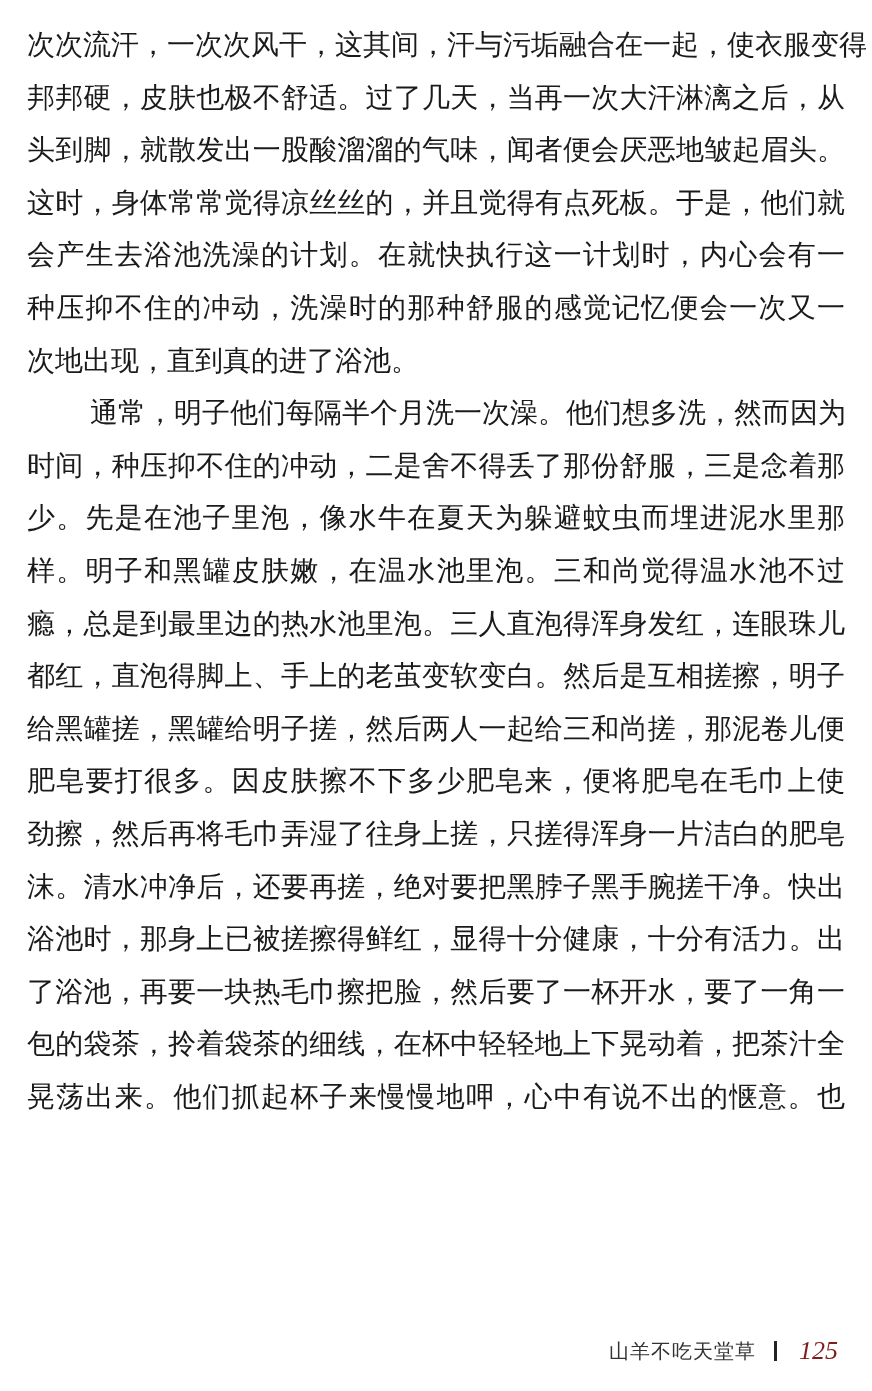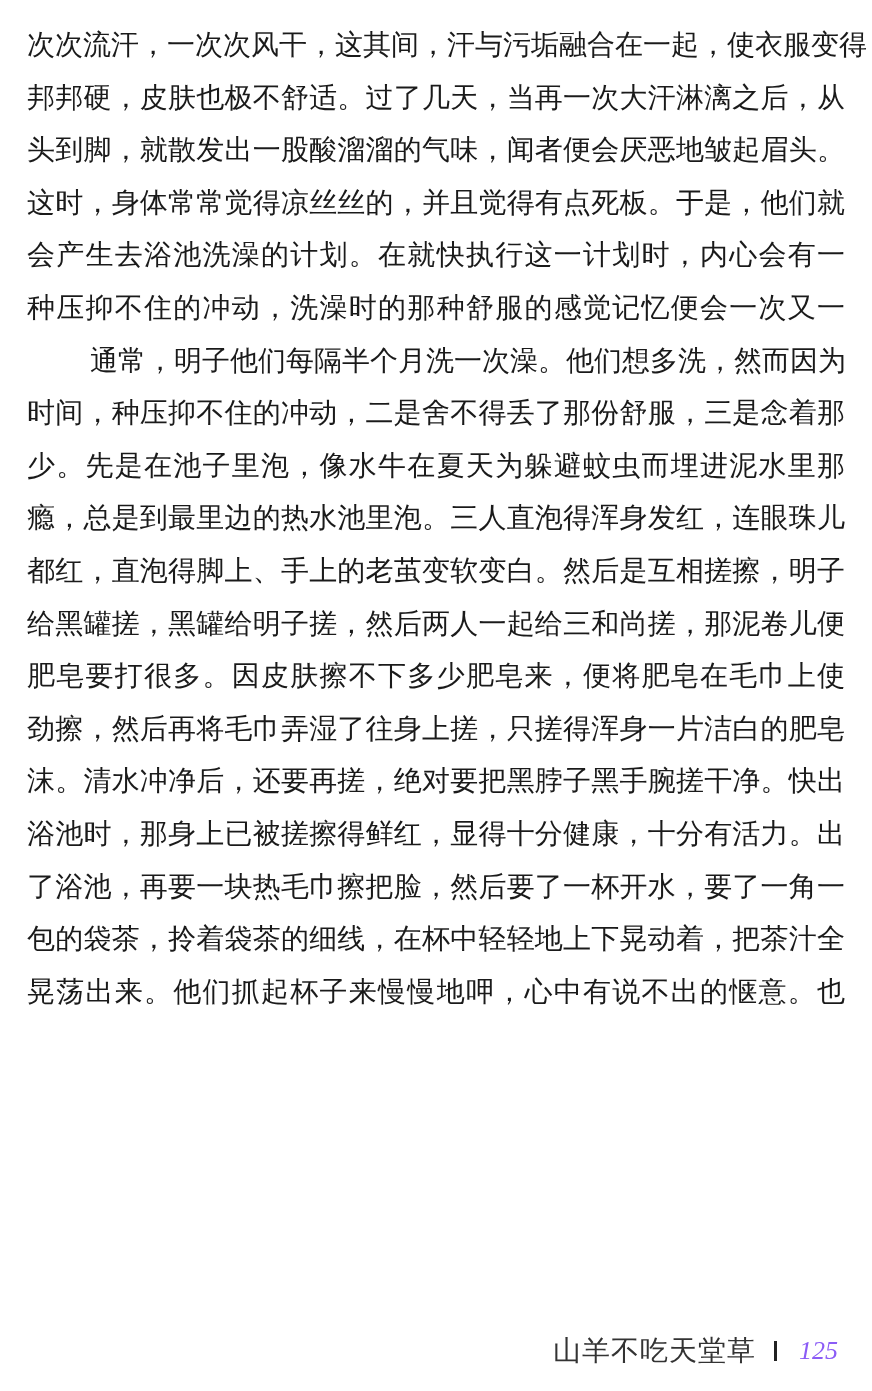--- a/index.html
+++ b/index.html
@@ -38,6 +38,7 @@
       <span class="line">这时，身体常常觉得凉丝丝的，并且觉得有点死板。于是，他们就</span>
       <span class="line">会产生去浴池洗澡的计划。在就快执行这一计划时，内心会有一</span>
       <span class="line">种压抑不住的冲动，洗澡时的那种舒服的感觉记忆便会一次又一</span>
+      <span class="line last">次地出现，直到真的进了浴池。</span>
     </div>
     <div>
       <span class="line indent">通常，明子他们每隔半个月洗一次澡。他们想多洗，然而因为</span>

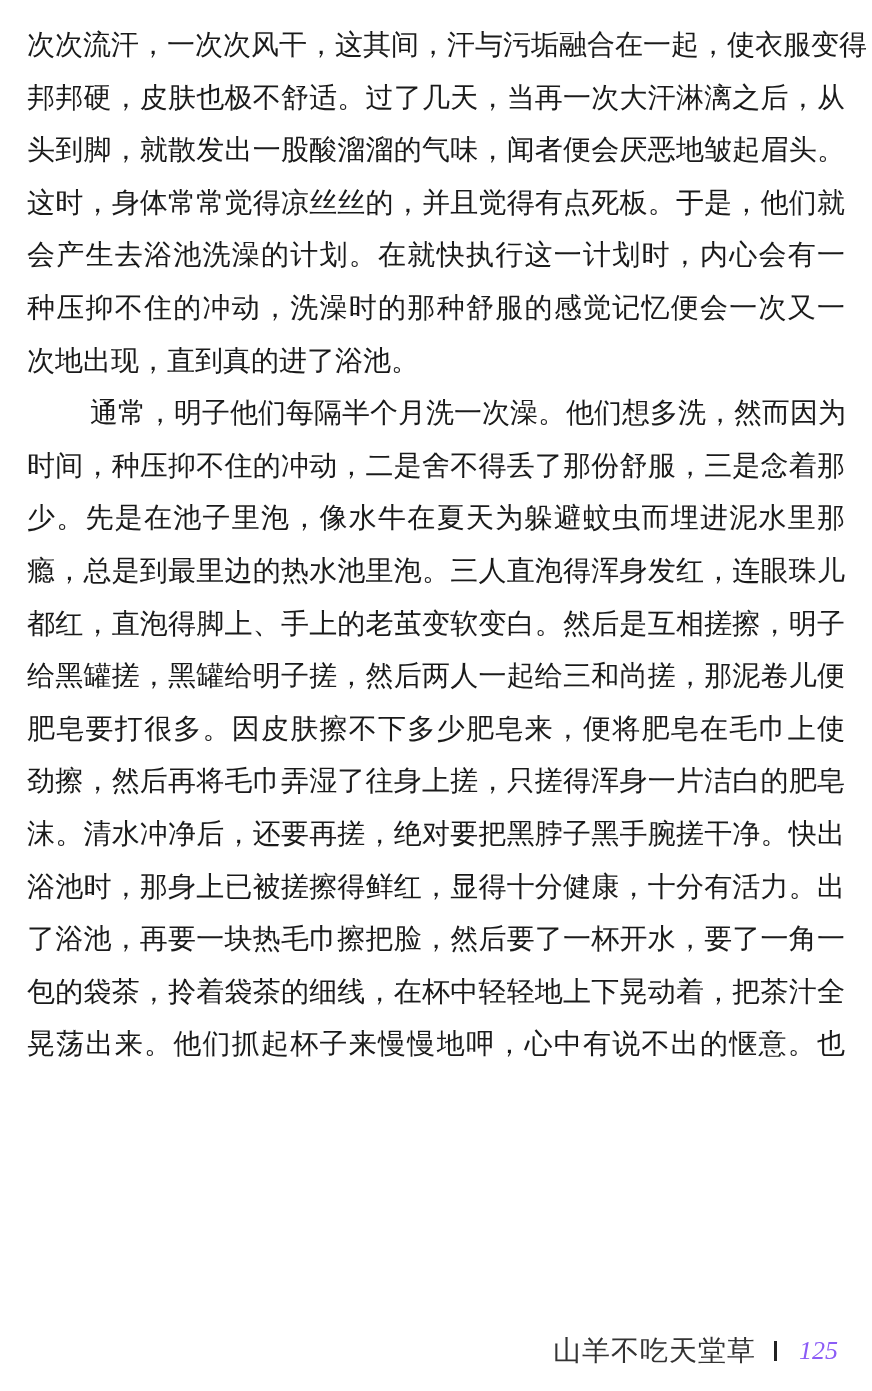--- a/index.html
+++ b/index.html
@@ -44,6 +44,7 @@
       <span class="line indent">通常，明子他们每隔半个月洗一次澡。他们想多洗，然而因为</span>
       <span class="line">时间，种压抑不住的冲动，二是舍不得丢了那份舒服，三是念着那</span>
       <span class="line">少。先是在池子里泡，像水牛在夏天为躲避蚊虫而埋进泥水里那</span>
+      <span class="line">样。明子和黑罐皮肤嫩，在温水池里泡。三和尚觉得温水池不过</span>
       <span class="line">瘾，总是到最里边的热水池里泡。三人直泡得浑身发红，连眼珠儿</span>
       <span class="line">都红，直泡得脚上、手上的老茧变软变白。然后是互相搓擦，明子</span>
       <span class="line">给黑罐搓，黑罐给明子搓，然后两人一起给三和尚搓，那泥卷儿便</span>

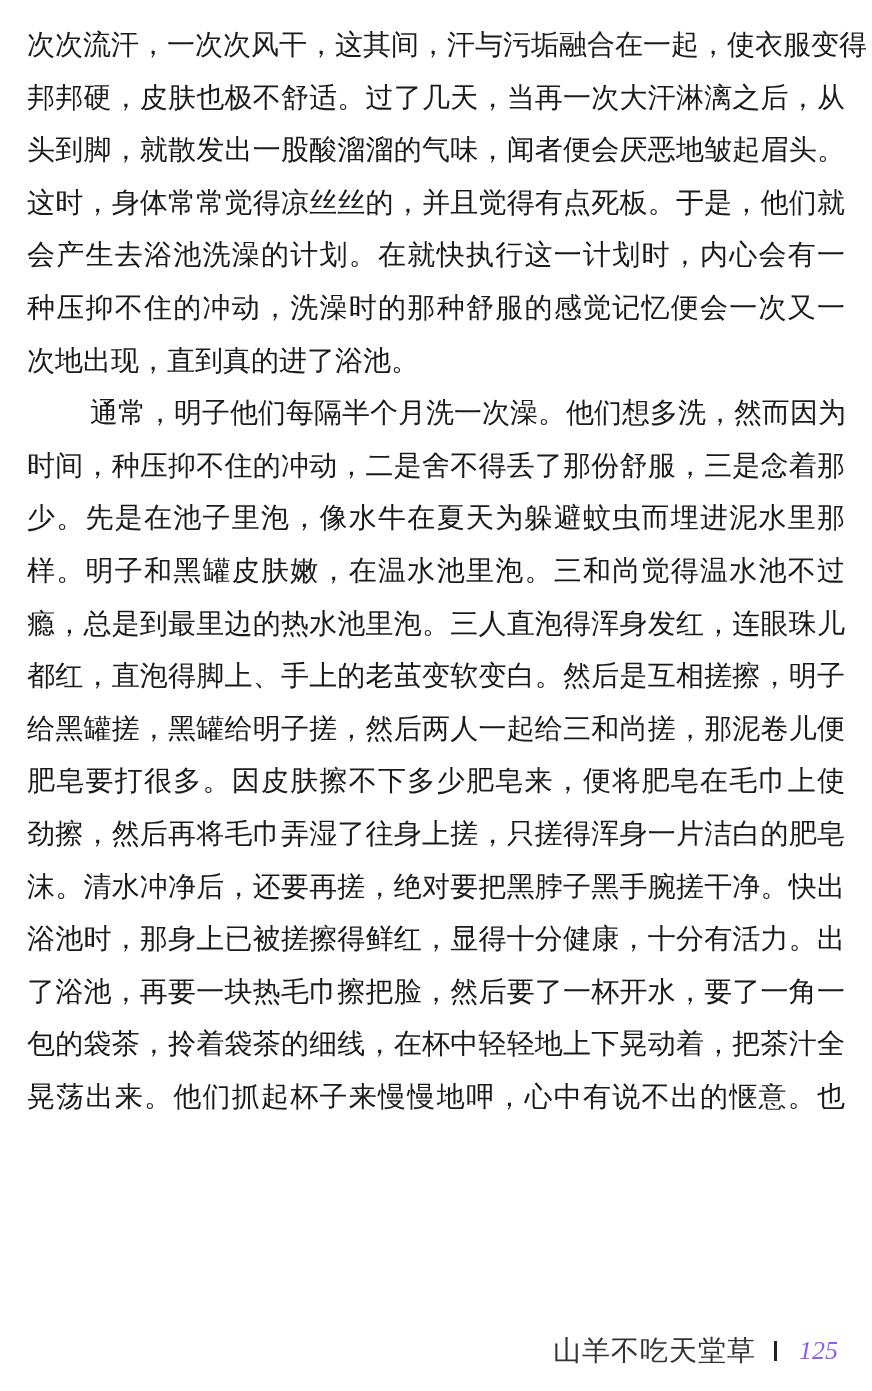--- a/index.html
+++ b/index.html
@@ -22,7 +22,7 @@
     position: absolute; top: 1333px; right: 34px; height: 36px;
     display: flex; align-items: center; color: #333;
   }
-  .footer .title { font-family: "DejaVu Sans", "Liberation Sans", sans-serif; font-size: 28px; color: #333; letter-spacing: 1px; }
+  .footer .title { font-family: "DejaVu Sans", "Liberation Sans", sans-serif; font-size: 20px; color: #333; letter-spacing: 1px; }
   .footer .sep { width: 3px; height: 20px; background: #222; margin: 0 22px 0 18px; }
   .footer .pageno { font-family: "Liberation Serif", "DejaVu Serif", serif; font-style: italic; font-size: 26px; color: #8b5cf6; }
 </style>

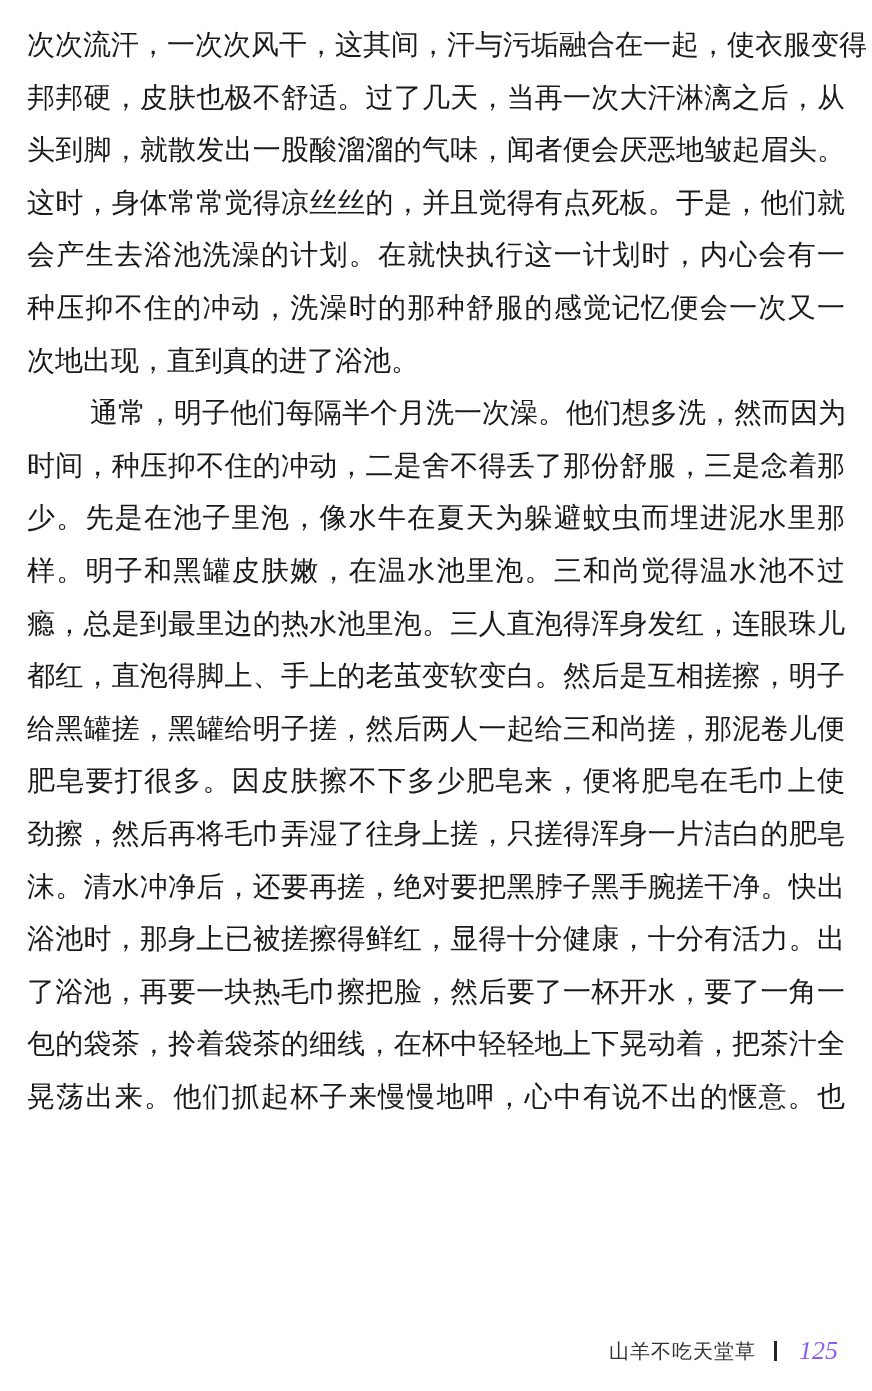--- a/index.html
+++ b/index.html
@@ -24,7 +24,7 @@
   }
   .footer .title { font-family: "DejaVu Sans", "Liberation Sans", sans-serif; font-size: 20px; color: #333; letter-spacing: 1px; }
   .footer .sep { width: 3px; height: 20px; background: #222; margin: 0 22px 0 18px; }
-  .footer .pageno { font-family: "Liberation Serif", "DejaVu Serif", serif; font-style: italic; font-size: 26px; color: #8b5cf6; }
+  .footer .pageno { font-family: "Liberation Serif", "DejaVu Serif", serif; font-style: italic; font-size: 26px; color: #7f1d1d; }
 </style>
 </head>
 <body>

